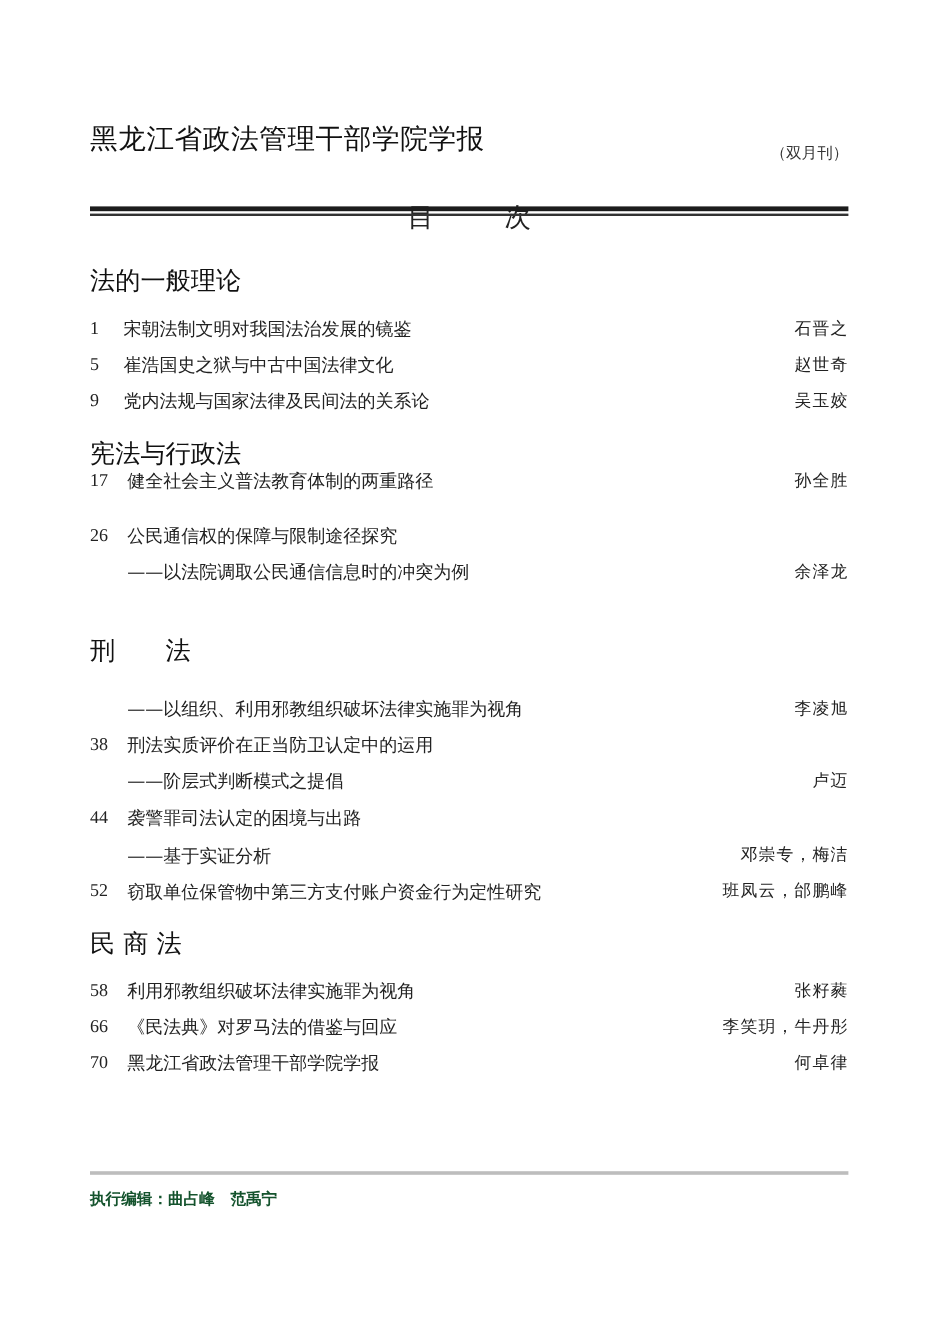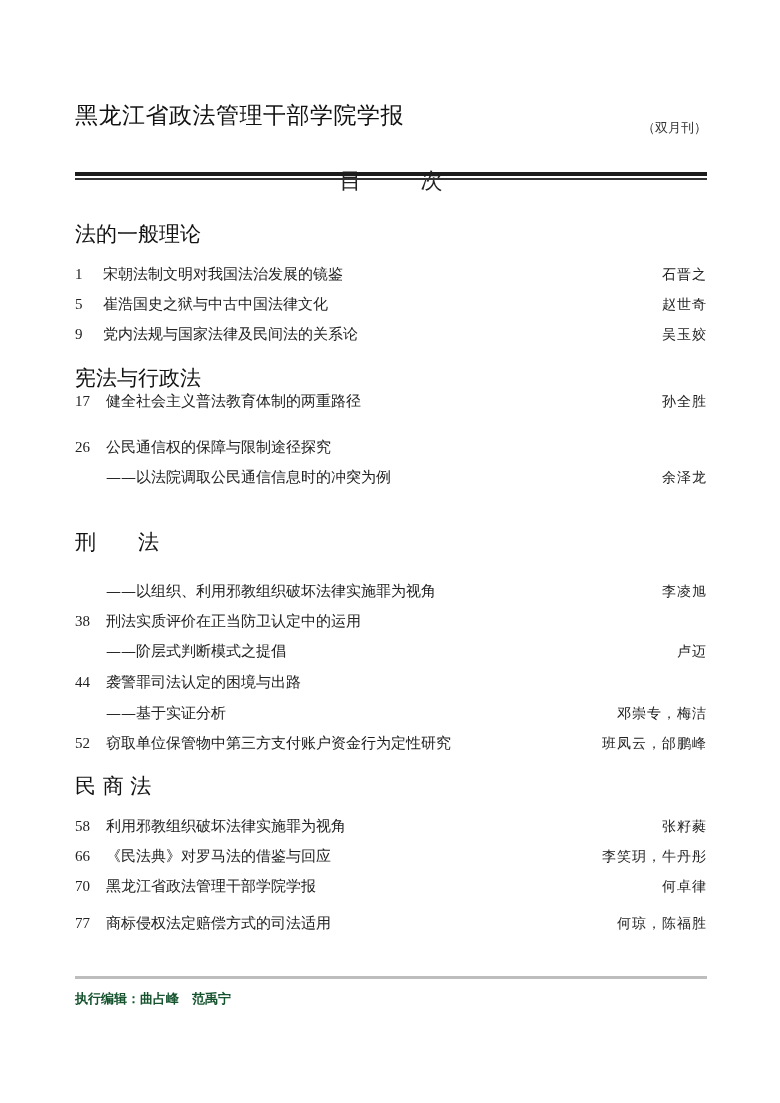--- a/index.html
+++ b/index.html
@@ -228,11 +228,6 @@
     <span class="article-title">黑龙江省政法管理干部学院学报</span>
     <span class="author">何卓律</span>
   </div>
-  <div class="entry" style="top:912px;">
-    <span class="page-num">77</span>
-    <span class="article-title">商标侵权法定赔偿方式的司法适用</span>
-    <span class="author">何琼，陈福胜</span>
-  </div>
 
   <div class="footer-rule"></div>
   <div class="footer-editor">执行编辑：曲占峰　范禹宁</div>

